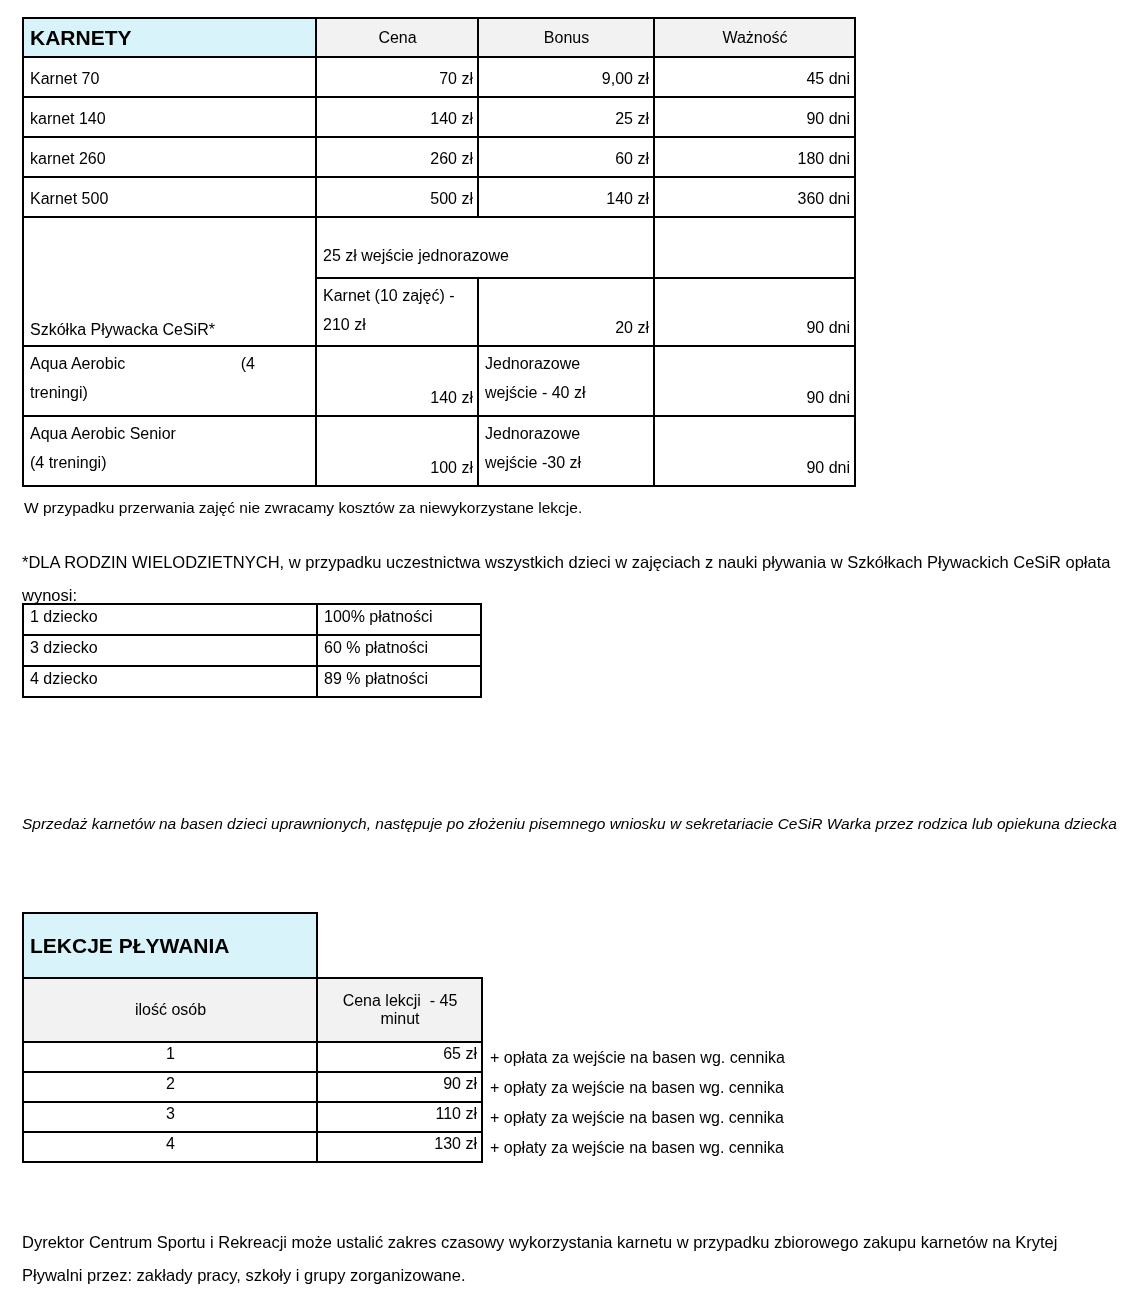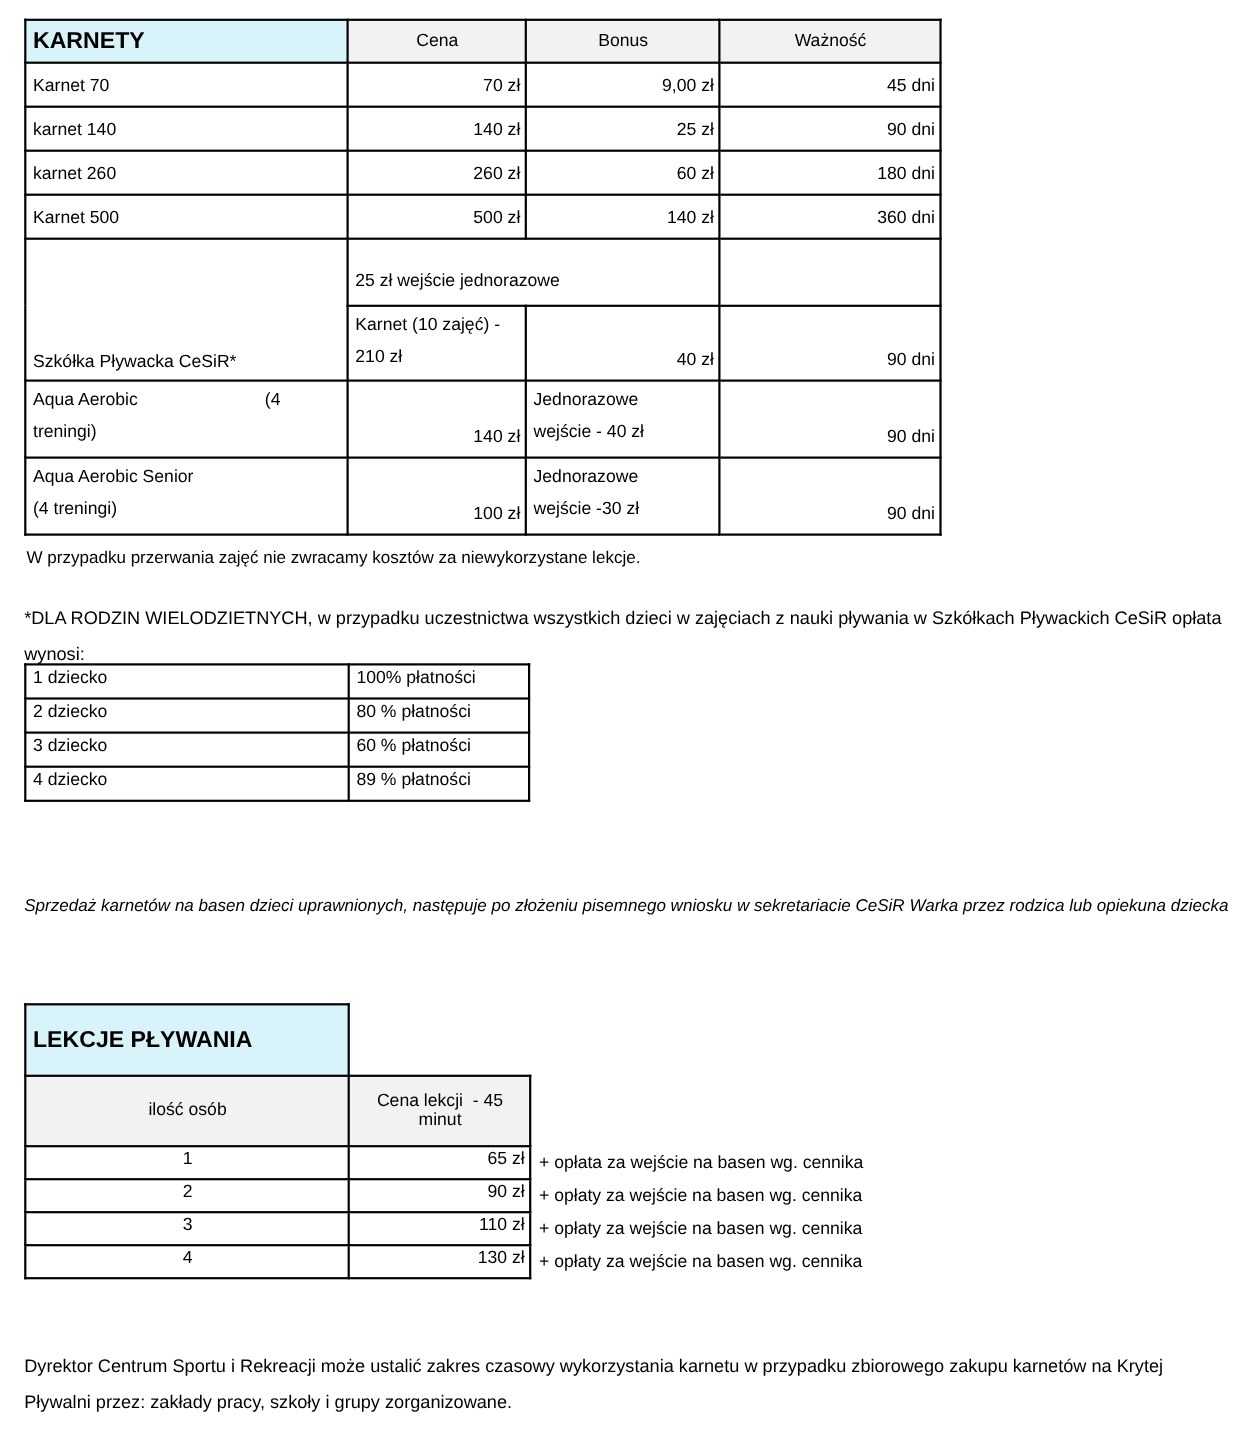--- a/index.html
+++ b/index.html
@@ -110,7 +110,7 @@
         <div>Karnet (10 zajęć) -</div>
         <div>210 zł</div>
       </td>
-      <td class="num">40 zł</td>
+      <td class="num">20 zł</td>
       <td class="num">90 dni</td>
     </tr>
     <tr class="rh-aqua">

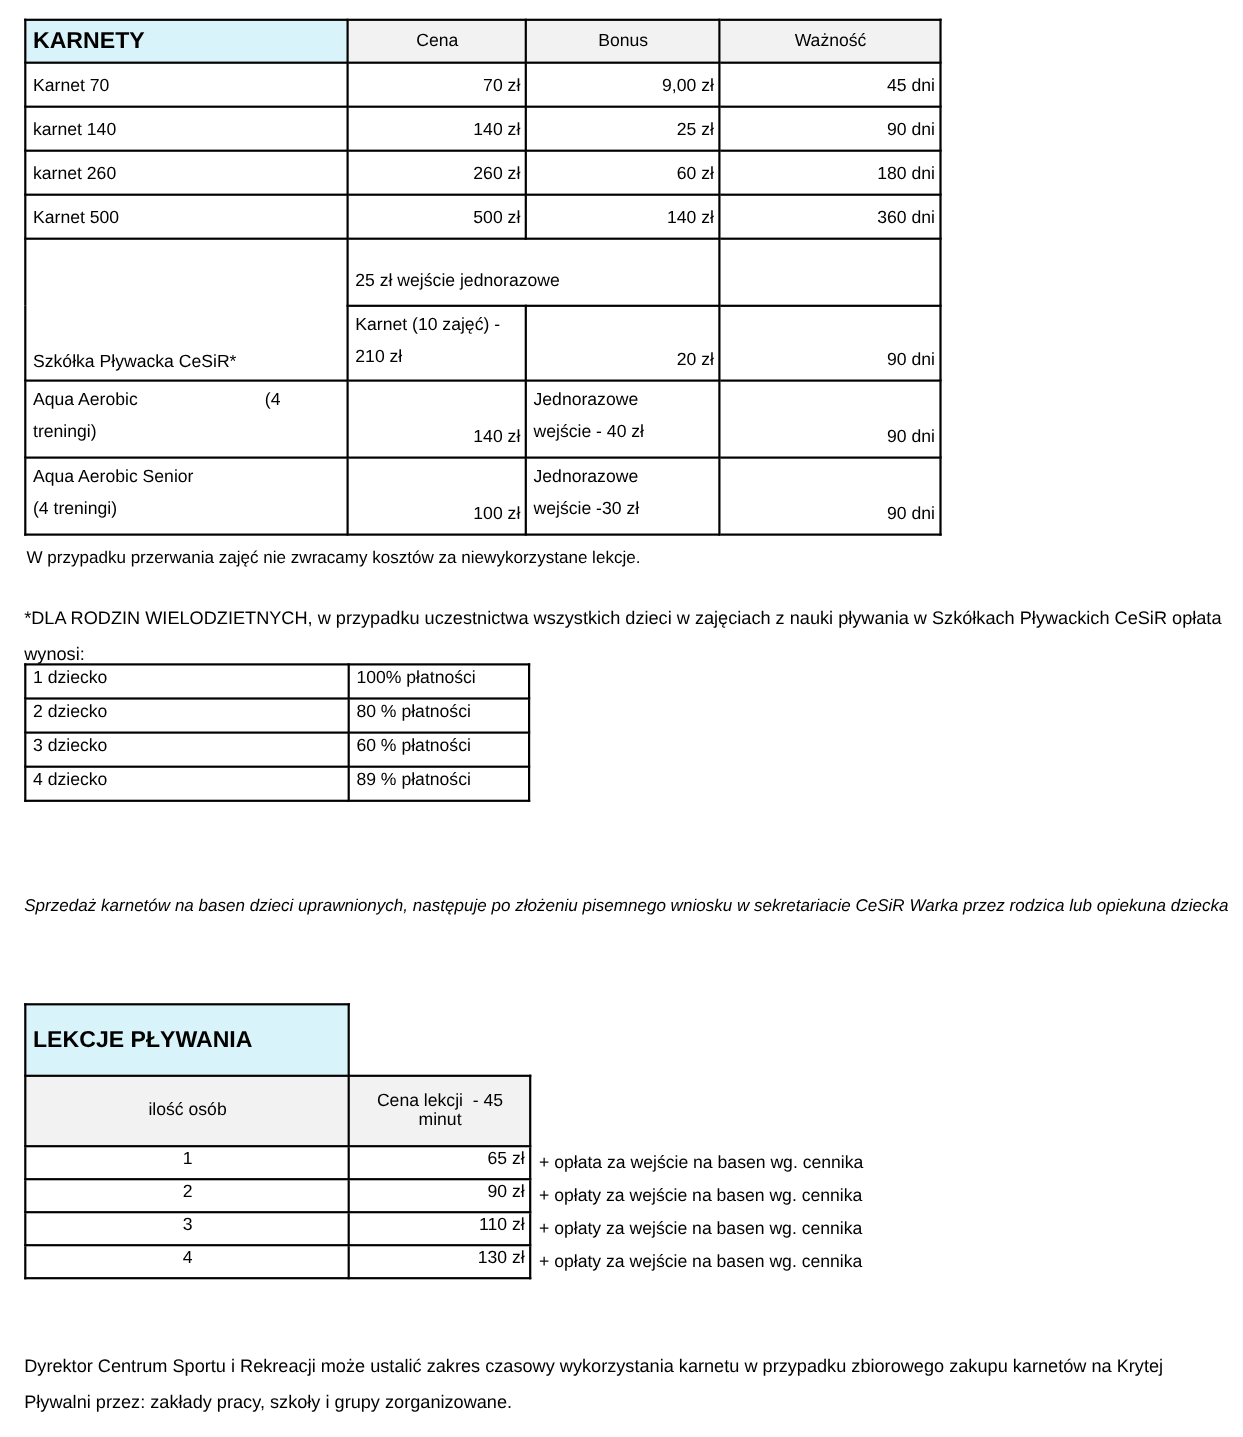--- a/index.html
+++ b/index.html
@@ -157,10 +157,6 @@
       <td>100% płatności</td>
     </tr>
     <tr class="rh-child">
-      <td>2 dziecko</td>
-      <td>80 % płatności</td>
-    </tr>
-    <tr class="rh-child">
       <td>3 dziecko</td>
       <td>60 % płatności</td>
     </tr>

